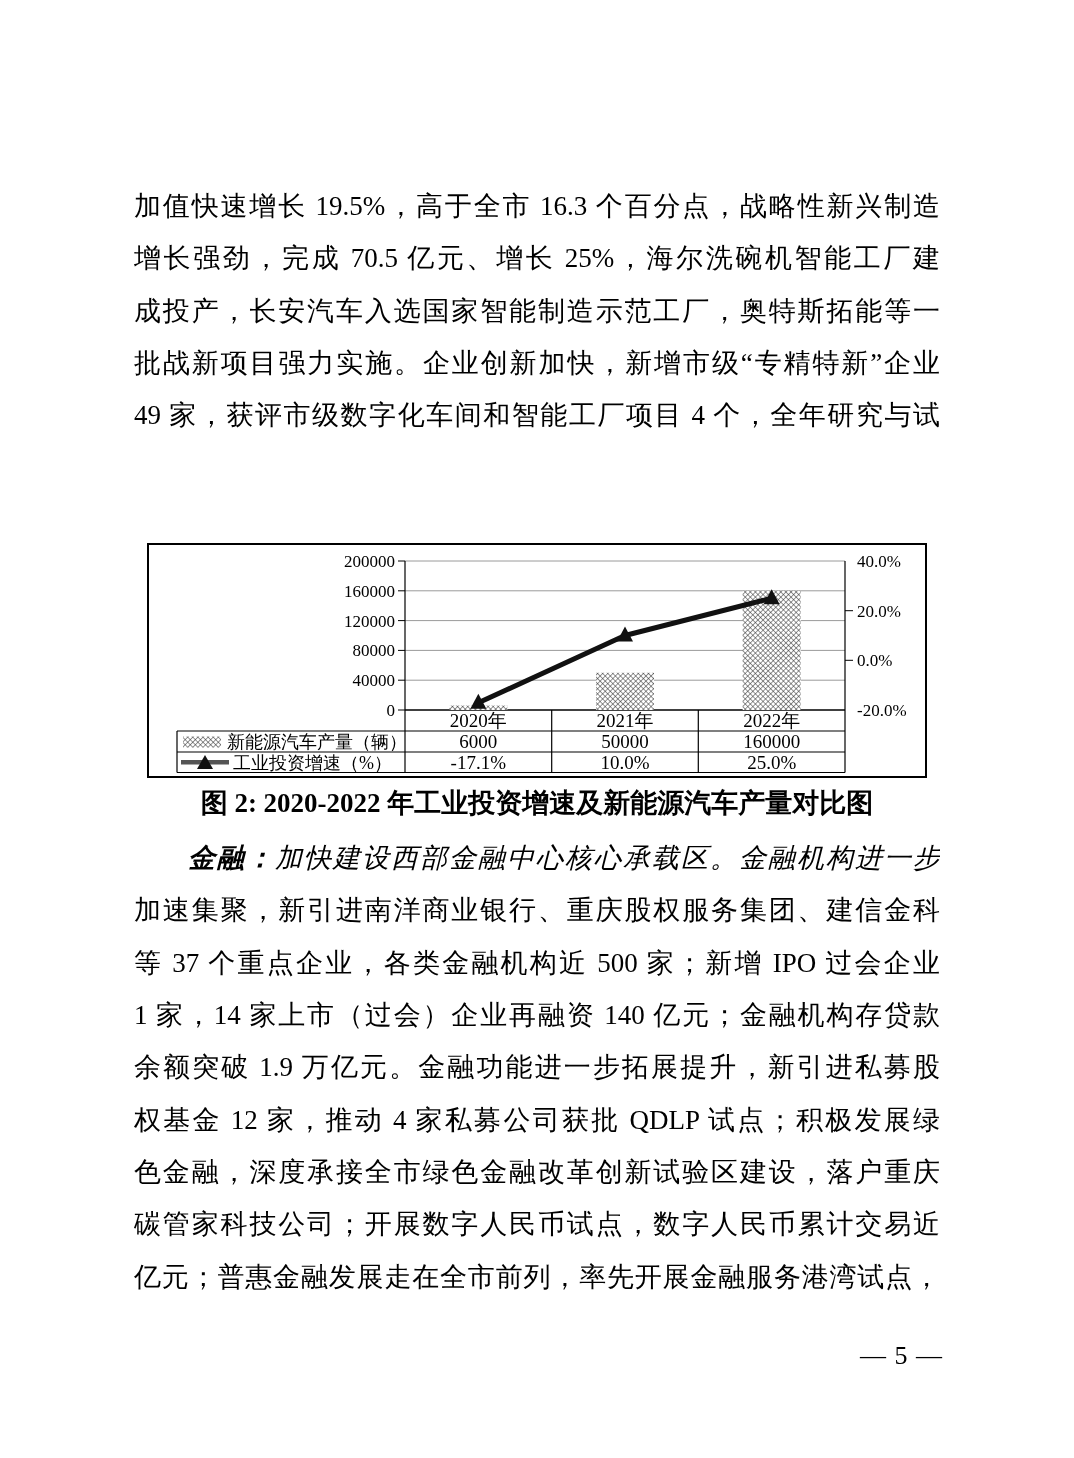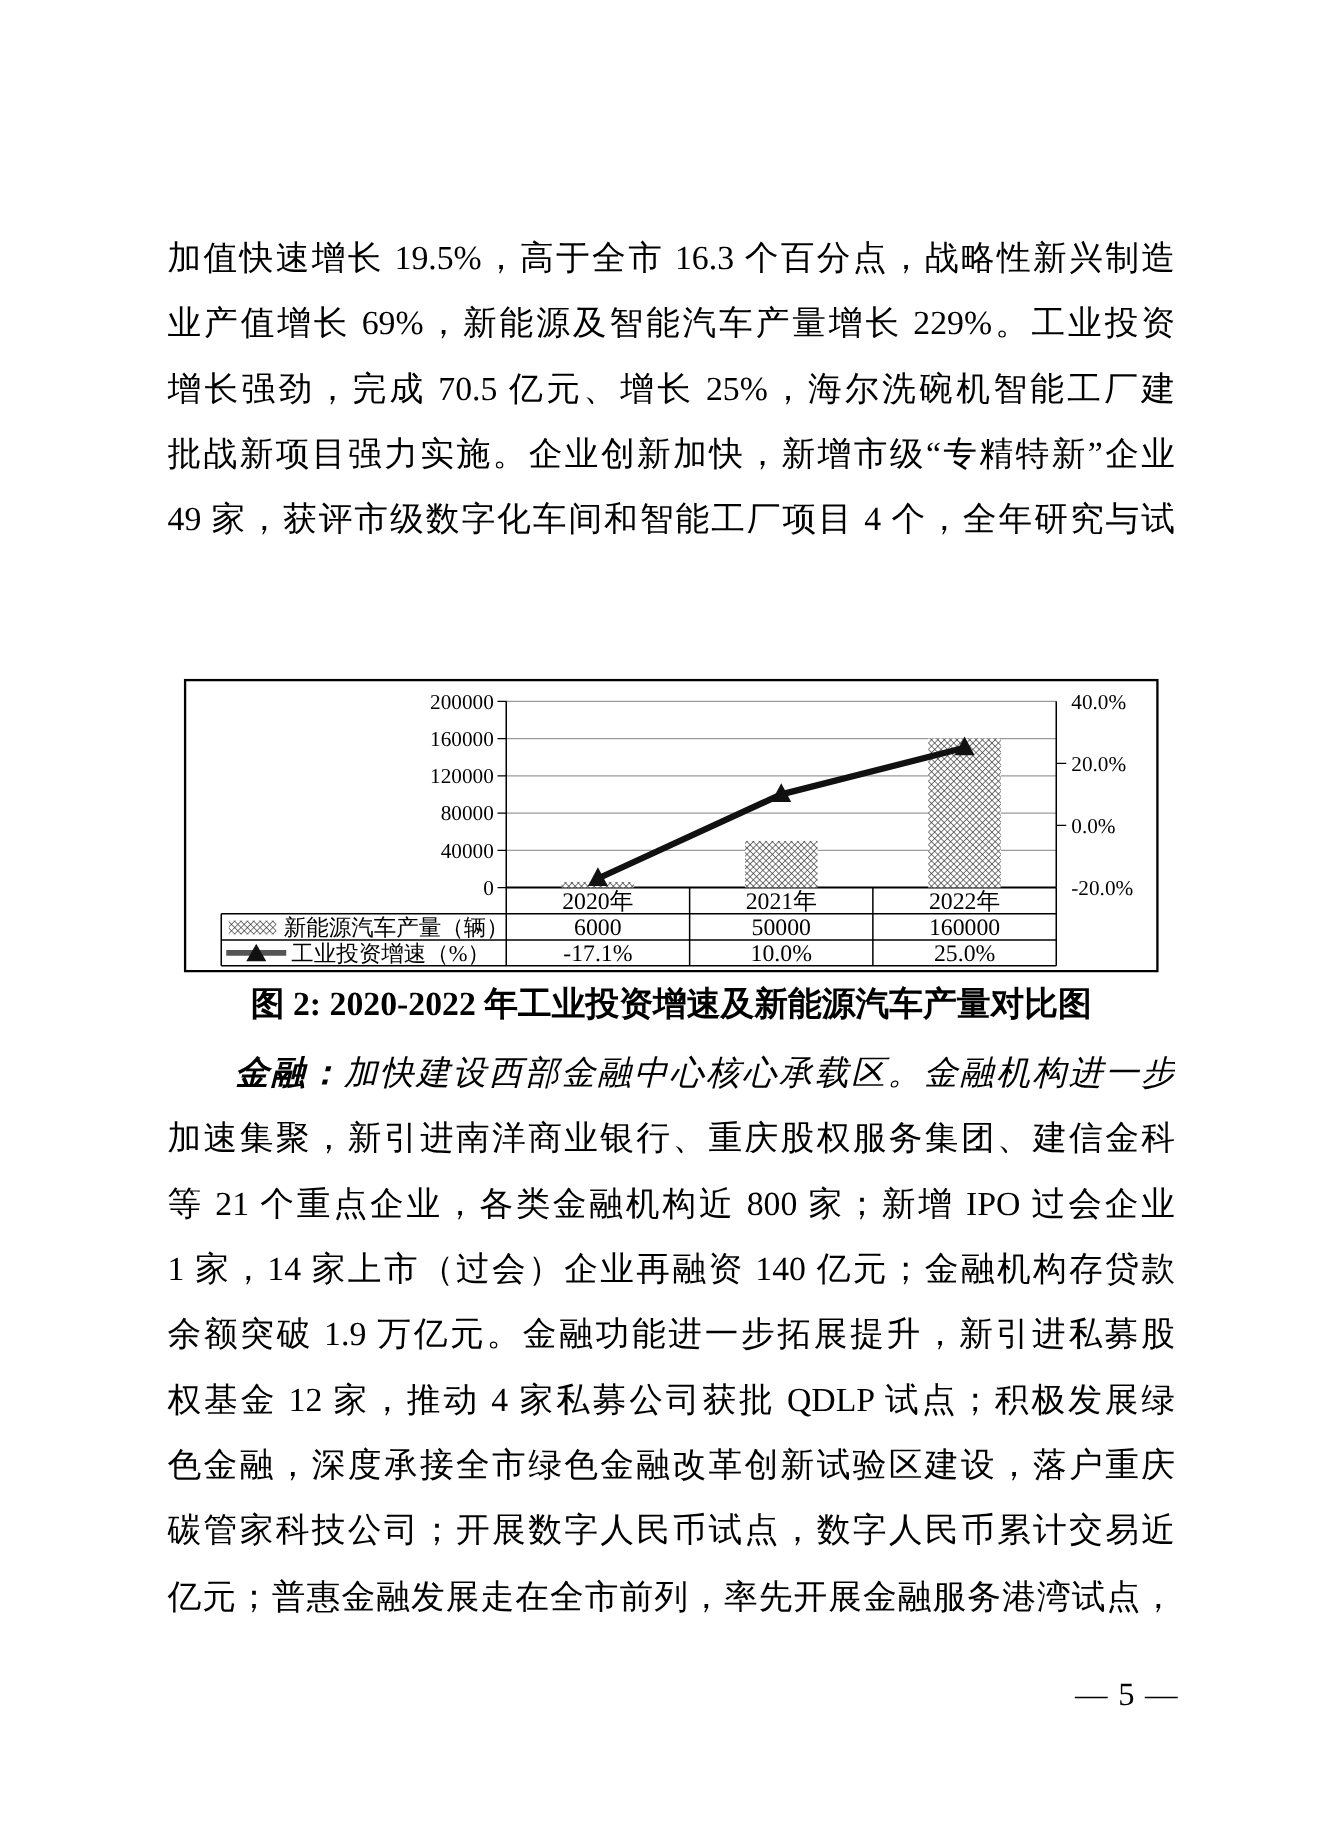--- a/index.html
+++ b/index.html
@@ -37,7 +37,6 @@
 
   <div class="para" style="top:180px;">
     <div class="tline">加值快速增长 19.5%，高于全市 16.3 个百分点，战略性新兴制造</div>
-    <div class="tline">业产值增长 69%，新能源及智能汽车产量增长 229%。工业投资</div>
     <div class="tline">增长强劲，完成 70.5 亿元、增长 25%，海尔洗碗机智能工厂建</div>
     <div class="tline">批战新项目强力实施。企业创新加快，新增市级“专精特新”企业</div>
     <div class="tline">49 家，获评市级数字化车间和智能工厂项目 4 个，全年研究与试</div>

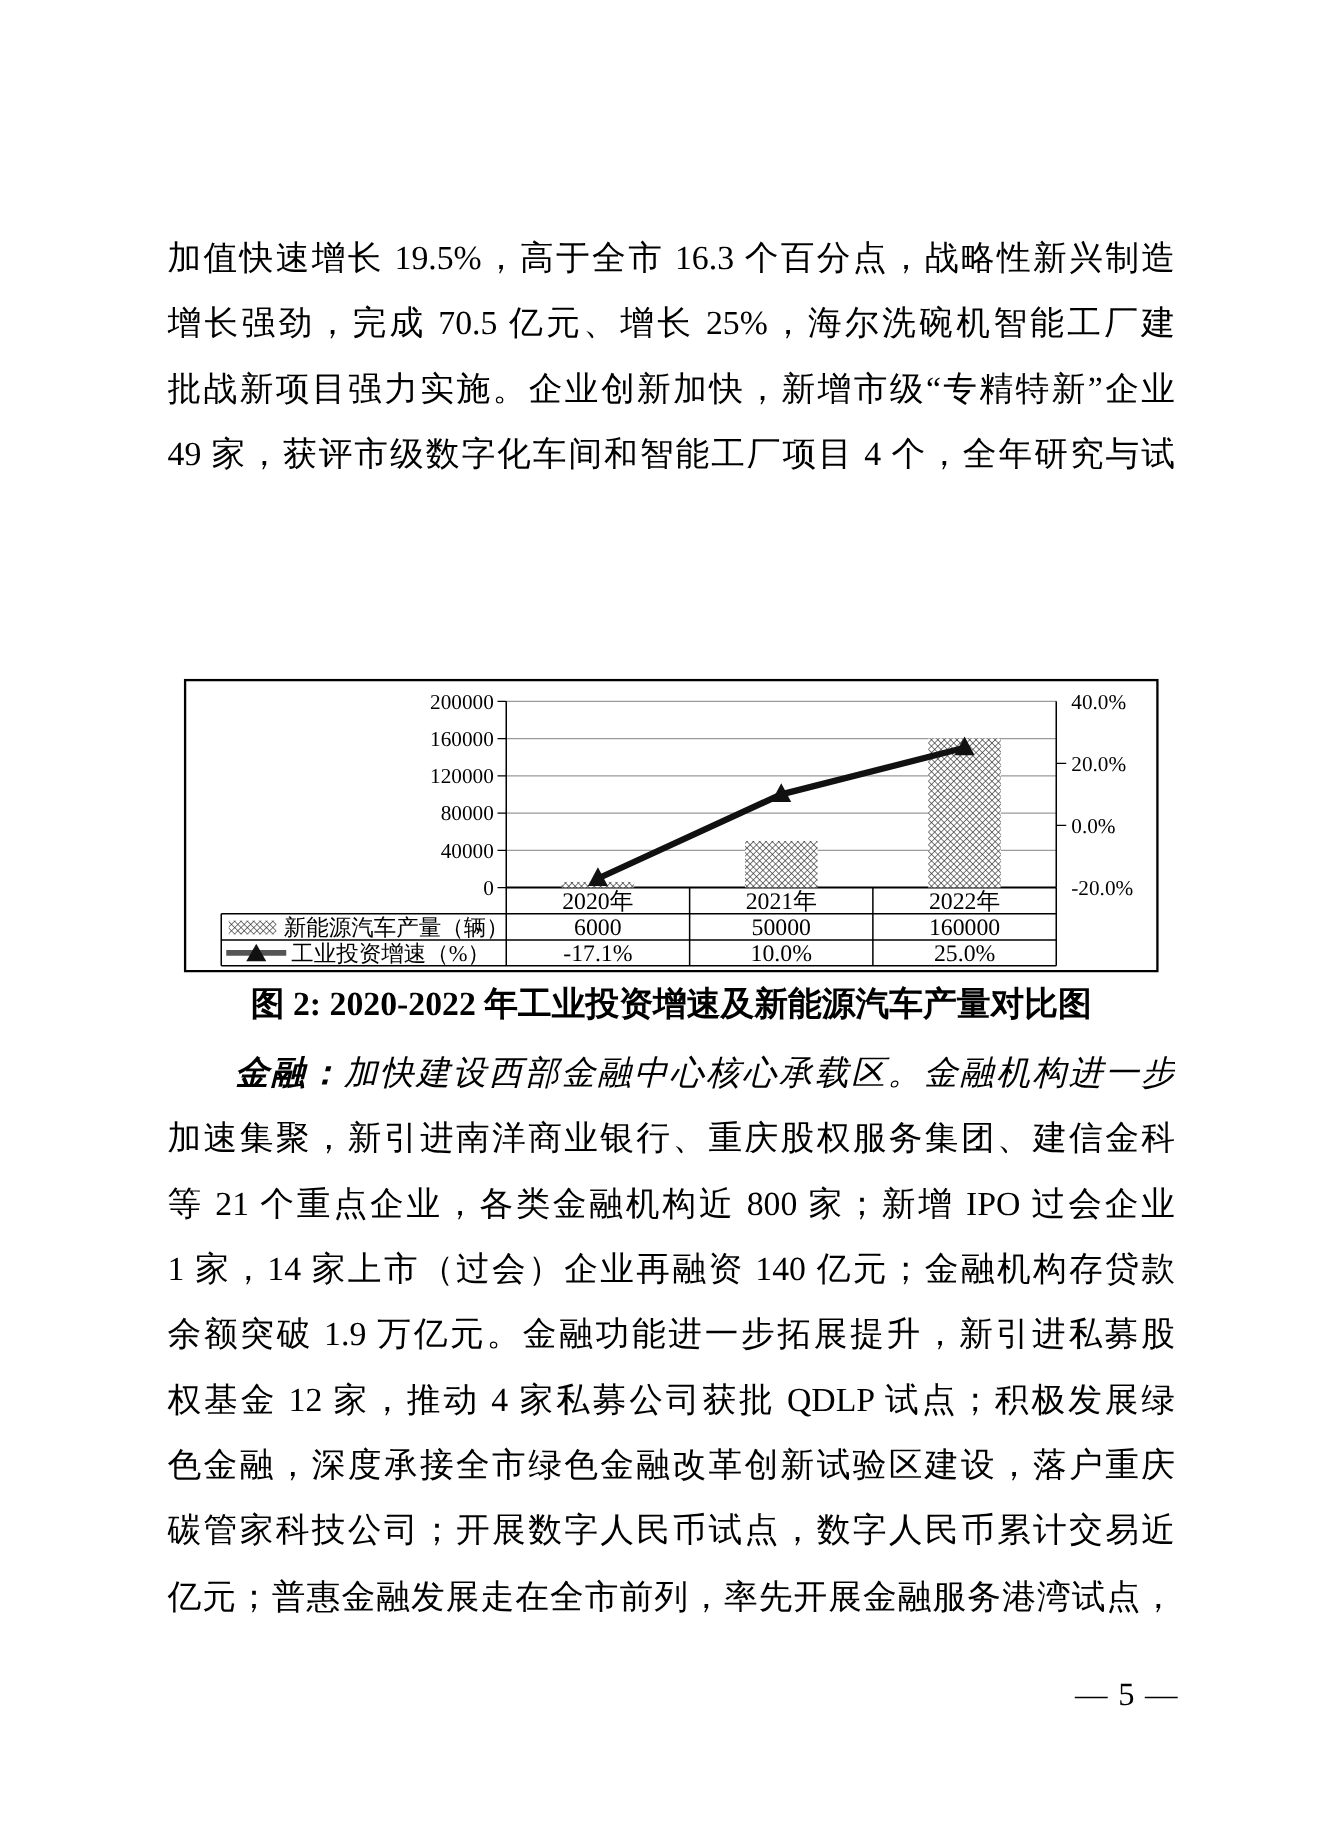--- a/index.html
+++ b/index.html
@@ -38,6 +38,7 @@
   <div class="para" style="top:180px;">
     <div class="tline">加值快速增长 19.5%，高于全市 16.3 个百分点，战略性新兴制造</div>
     <div class="tline">增长强劲，完成 70.5 亿元、增长 25%，海尔洗碗机智能工厂建</div>
+    <div class="tline">成投产，长安汽车入选国家智能制造示范工厂，奥特斯拓能等一</div>
     <div class="tline">批战新项目强力实施。企业创新加快，新增市级“专精特新”企业</div>
     <div class="tline">49 家，获评市级数字化车间和智能工厂项目 4 个，全年研究与试</div>
   </div>

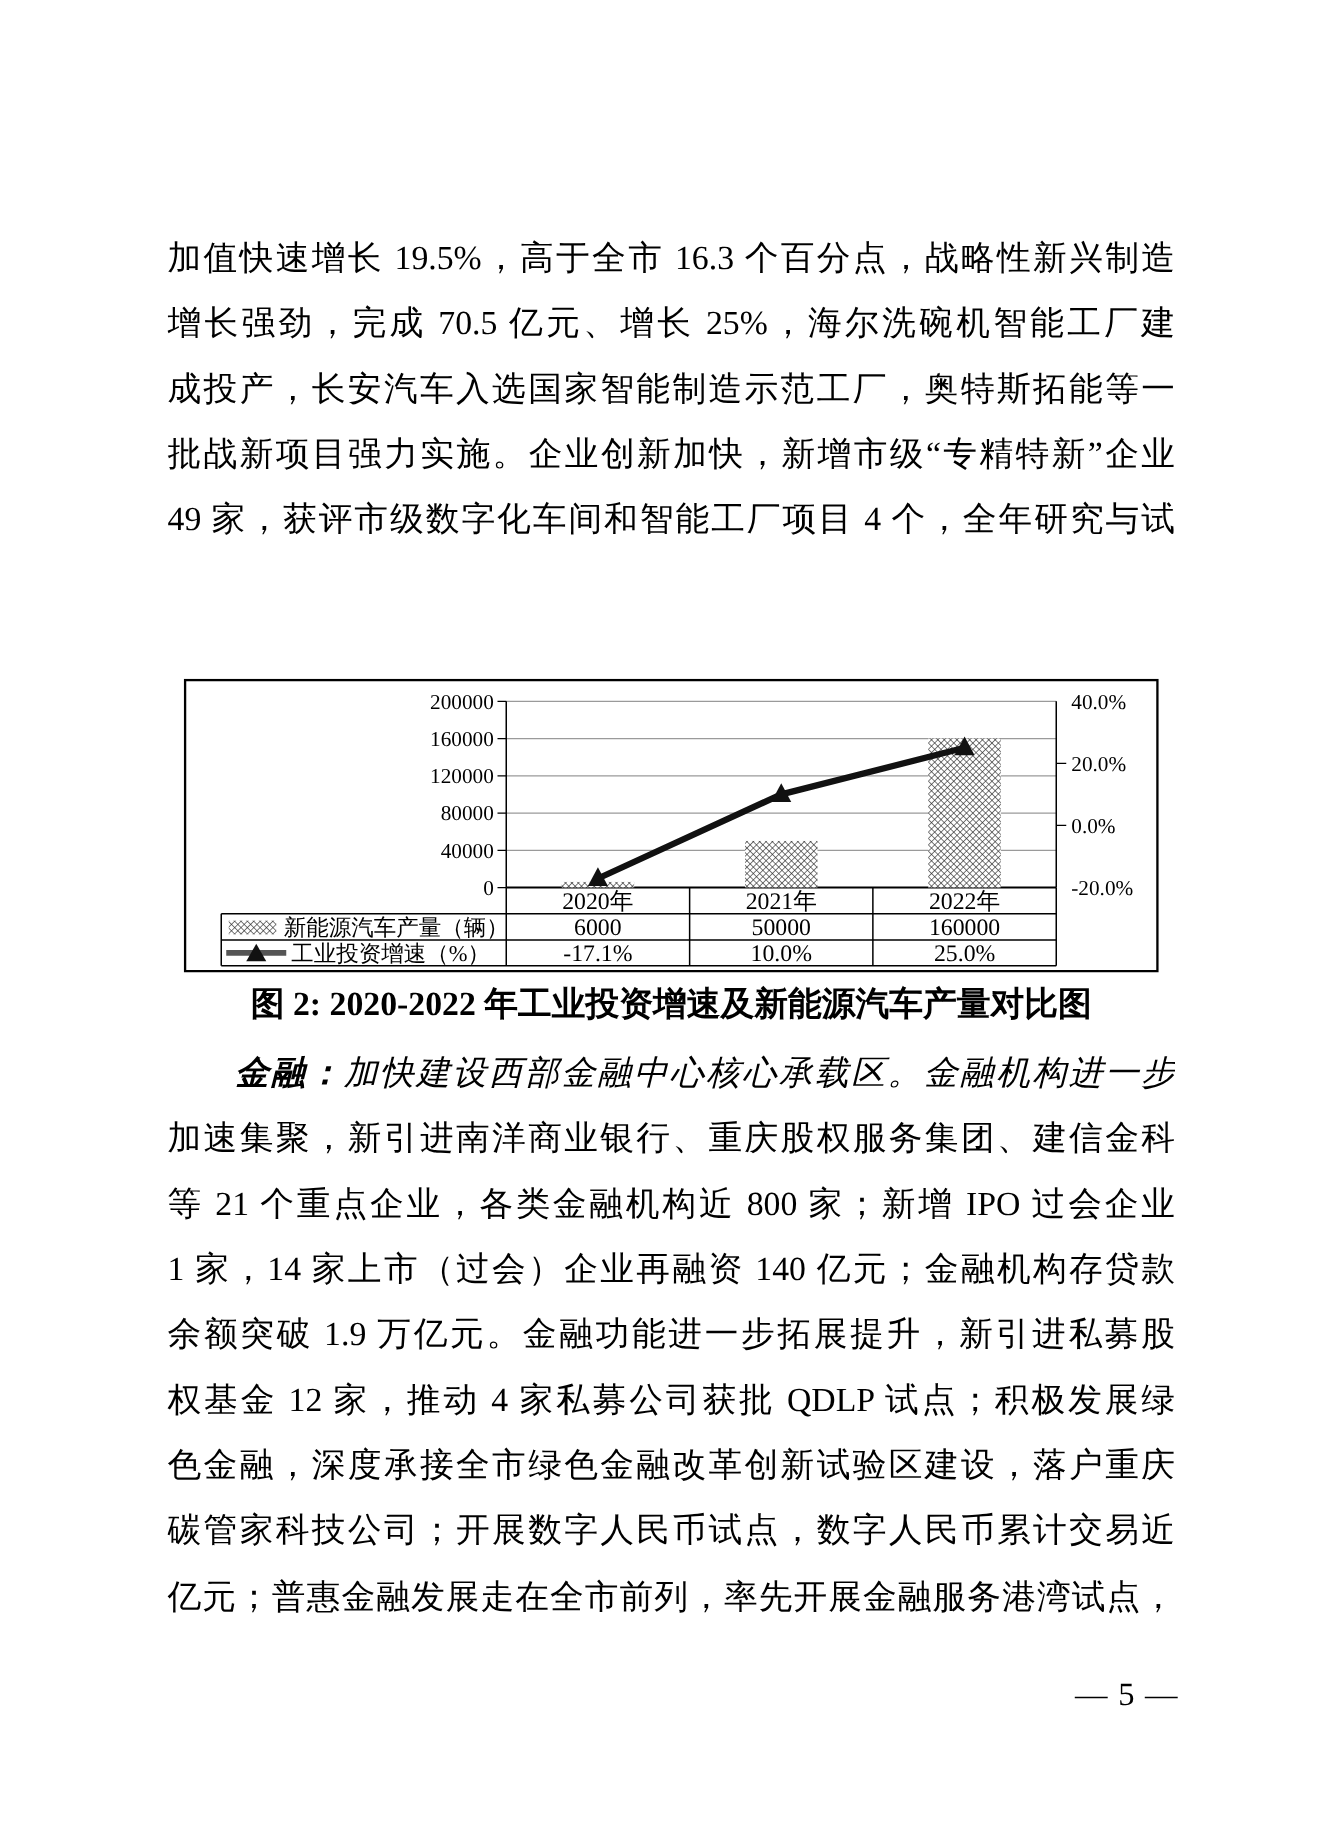--- a/index.html
+++ b/index.html
@@ -156,7 +156,7 @@
       <span class="lead-bold">金融：</span><span>加快建设西部金融中心核心承载区。金融机构进一步</span>
     </div>
     <div class="tline">加速集聚，新引进南洋商业银行、重庆股权服务集团、建信金科</div>
-    <div class="tline">等 21 个重点企业，各类金融机构近 800 家；新增 IPO 过会企业</div>
+    <div class="tline">等 37 个重点企业，各类金融机构近 500 家；新增 IPO 过会企业</div>
     <div class="tline">1 家，14 家上市（过会）企业再融资 140 亿元；金融机构存贷款</div>
     <div class="tline">余额突破 1.9 万亿元。金融功能进一步拓展提升，新引进私募股</div>
     <div class="tline">权基金 12 家，推动 4 家私募公司获批 QDLP 试点；积极发展绿</div>

